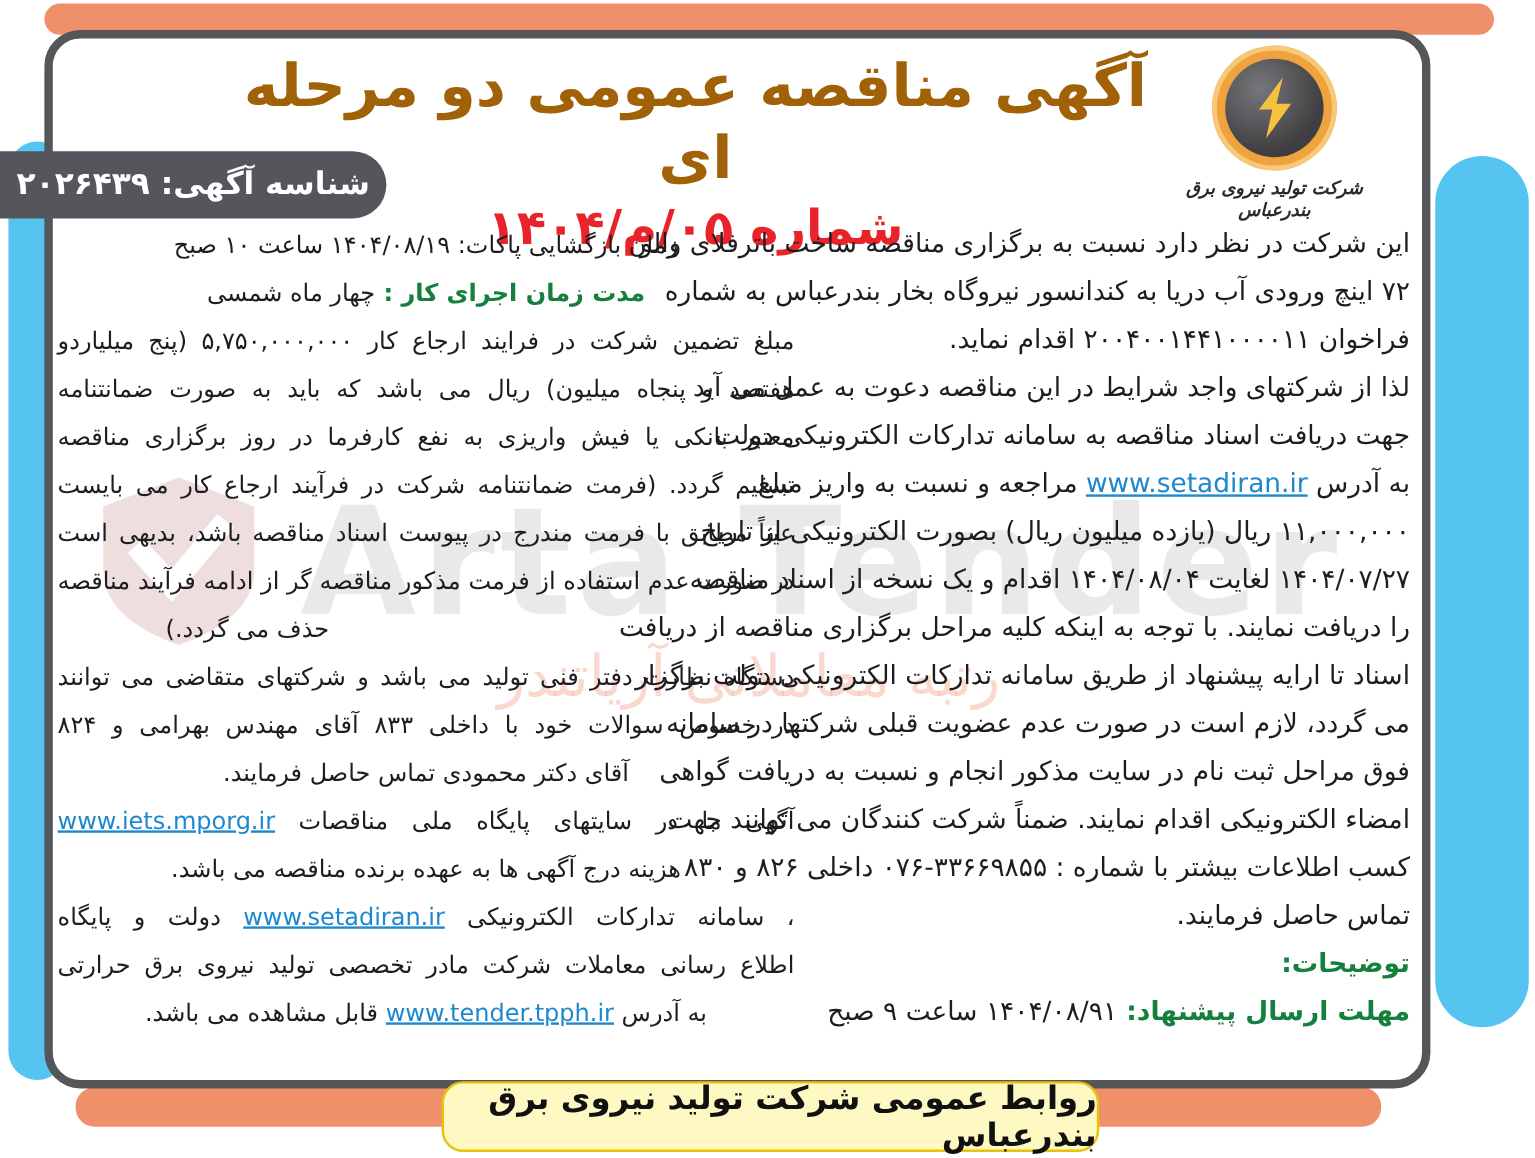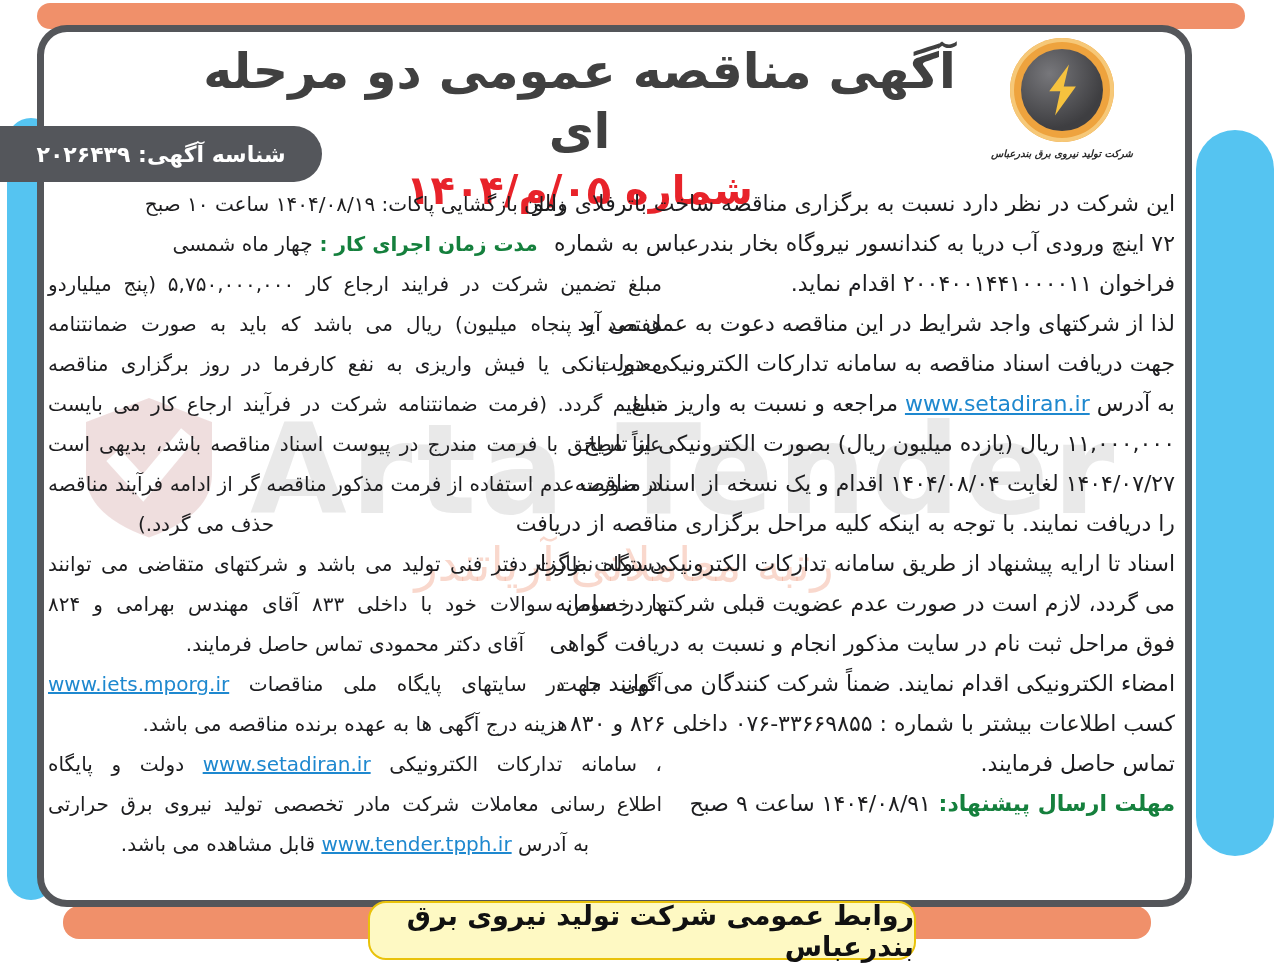--- a/index.html
+++ b/index.html
@@ -18,7 +18,7 @@
 
   
   .header{position:absolute;top:10px;right:190px;left:120px;text-align:center;z-index:2;}
-  .title{color:#404040;font-weight:bold;font-size:49px;line-height:60px;}
+  .title{color:#a16207;font-weight:bold;font-size:49px;line-height:60px;}
   .subtitle{color:#e8232a;font-weight:bold;font-size:40px;line-height:56px;}
 
   

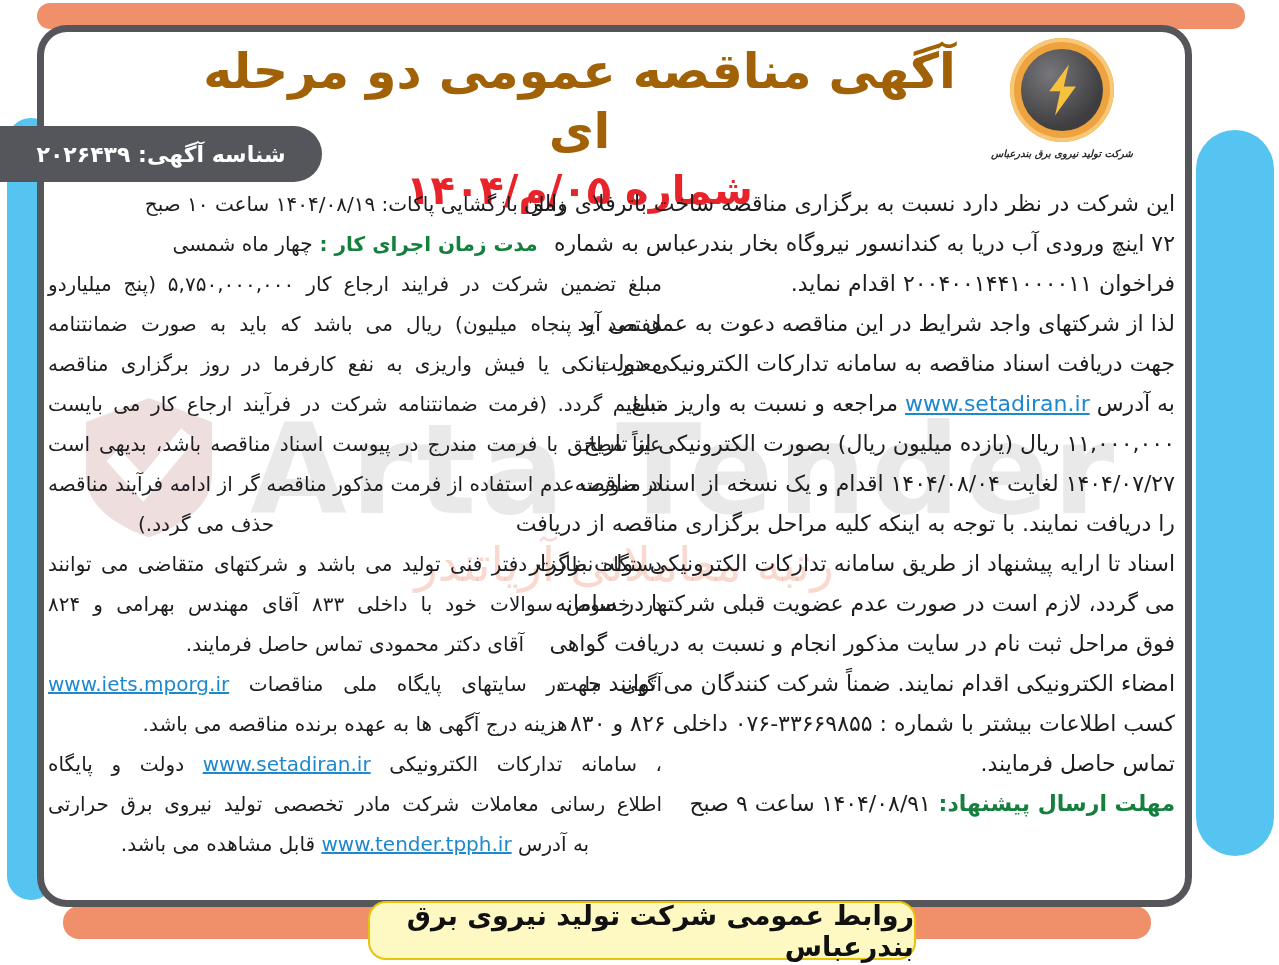--- a/index.html
+++ b/index.html
@@ -24,7 +24,7 @@
   
   .badge{position:absolute;left:0;top:126px;width:322px;height:56px;background:#54565b;
          border-radius:0 28px 28px 0;z-index:3;display:flex;align-items:center;justify-content:center;}
-  .badge span{color:#ffffff;font-weight:bold;font-size:22px;}
+  .badge span{color:#ffffff;font-weight:bold;font-size:26px;}
 
   
   .logo-wrap{position:absolute;top:6px;right:18px;width:210px;text-align:center;z-index:2;}

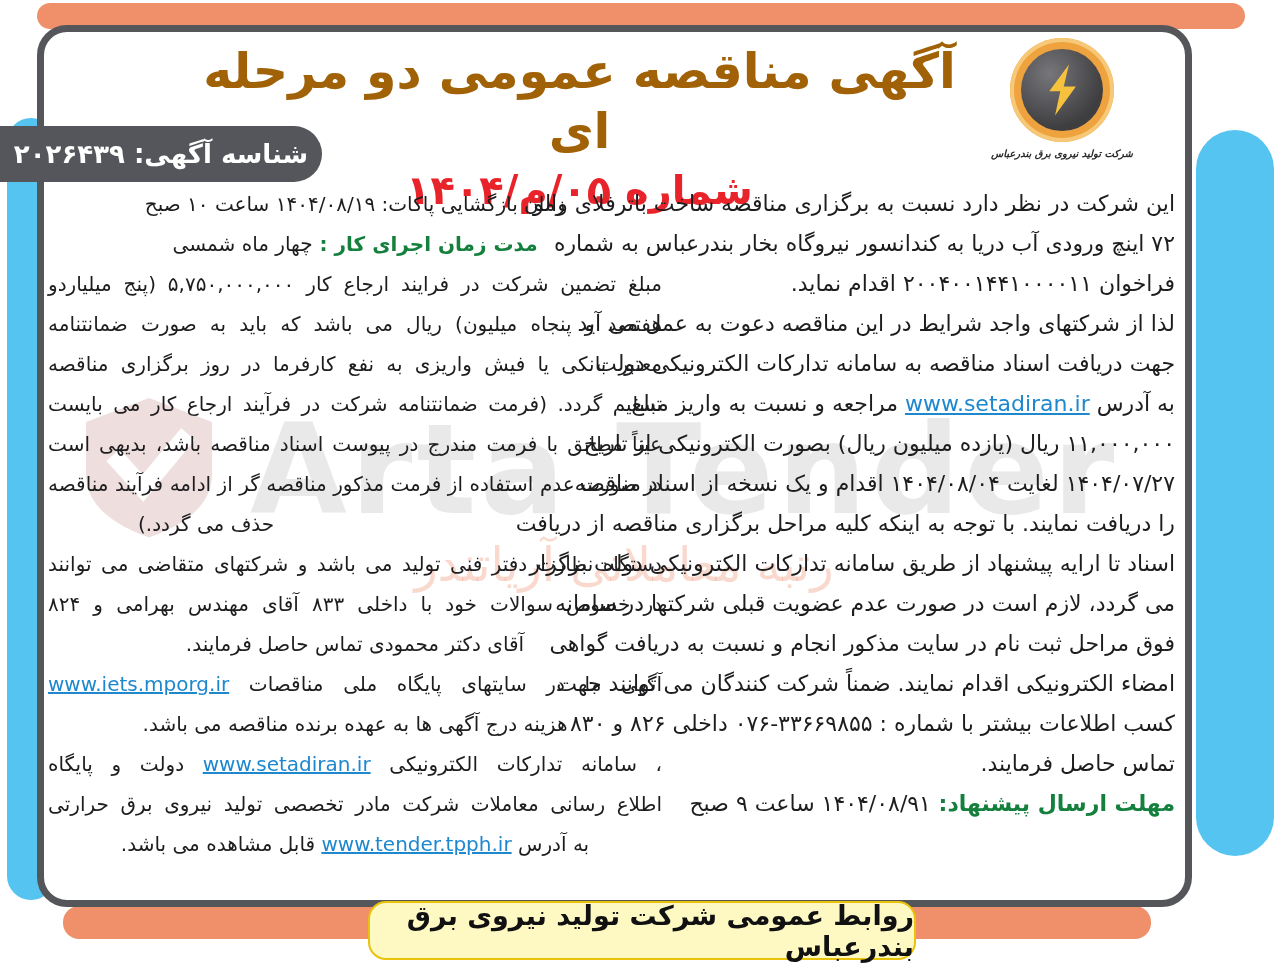--- a/index.html
+++ b/index.html
@@ -33,7 +33,7 @@
   .logo-inner{width:82px;height:82px;border-radius:50%;
               background:radial-gradient(circle at 35% 30%,#77777b,#3e3e41 70%);
               display:flex;align-items:center;justify-content:center;}
-  .logo-caption{margin-top:6px;font-size:10px;font-style:italic;font-weight:bold;color:#2b2b2b;}
+  .logo-caption{margin-top:6px;font-size:15px;font-style:italic;font-weight:bold;color:#2b2b2b;}
 
   
   .watermark{position:absolute;left:30px;top:360px;width:1100px;text-align:left;z-index:1;

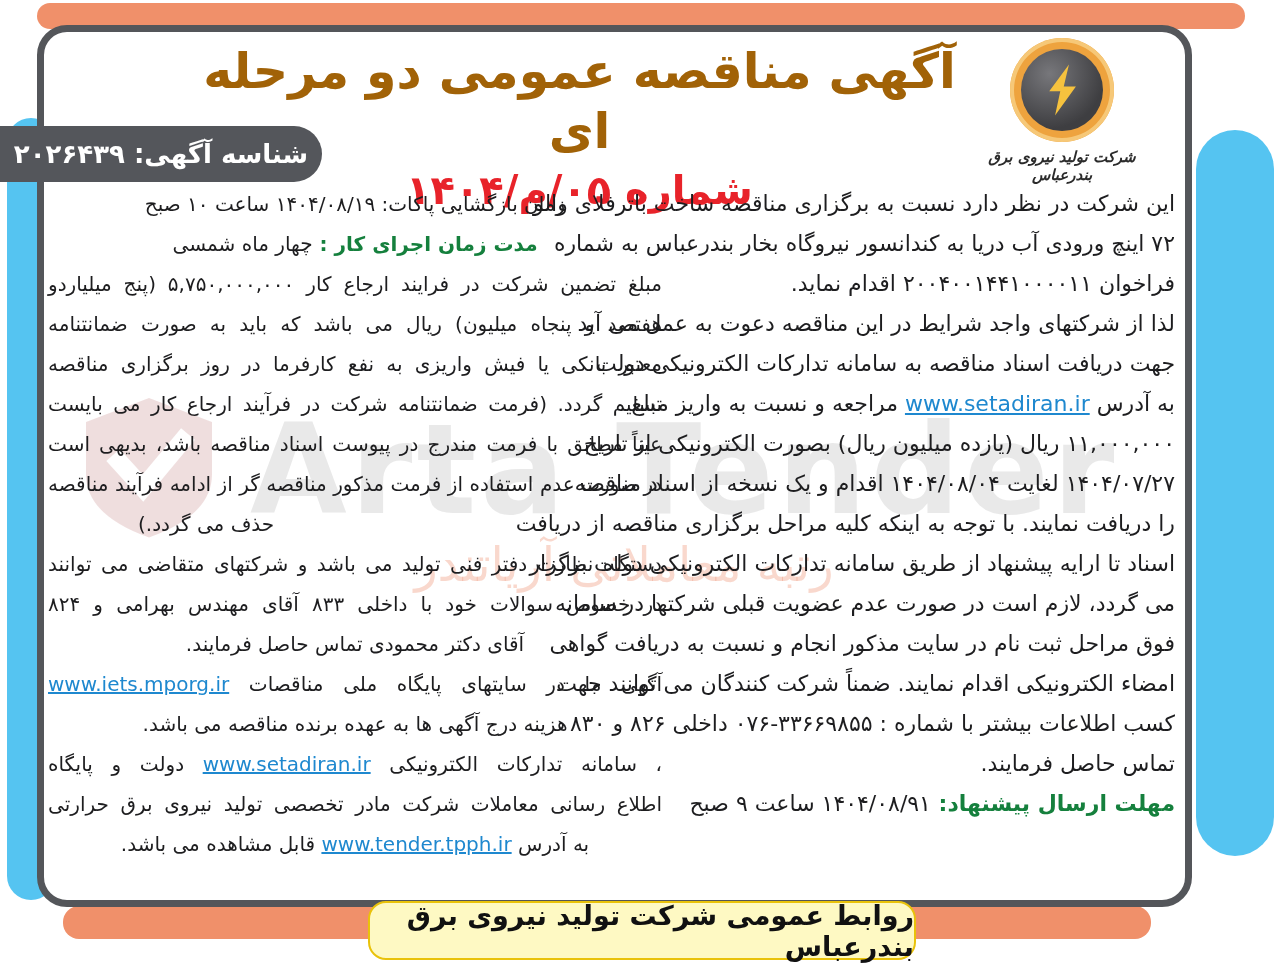--- a/index.html
+++ b/index.html
@@ -120,6 +120,7 @@
         <div class="tline a-justify"><span class="plain">امضاء الکترونیکی اقدام نمایند. ضمناً شرکت کنندگان می توانند جهت</span></div>
         <div class="tline a-justify"><span class="plain">کسب اطلاعات بیشتر با شماره : ۳۳۶۶۹۸۵۵-۰۷۶ داخلی ۸۲۶ و ۸۳۰</span></div>
         <div class="tline a-right"><span class="plain">تماس حاصل فرمایند.</span></div>
+        <div class="tline a-right"><span class="red-label">توضیحات:</span></div>
         <div class="tline a-right"><span class="red-label">مهلت ارسال پیشنهاد: </span><span class="plain">۱۴۰۴/۰۸/۹۱ ساعت ۹ صبح</span></div>
       </div>
     <div class="col col-left">

